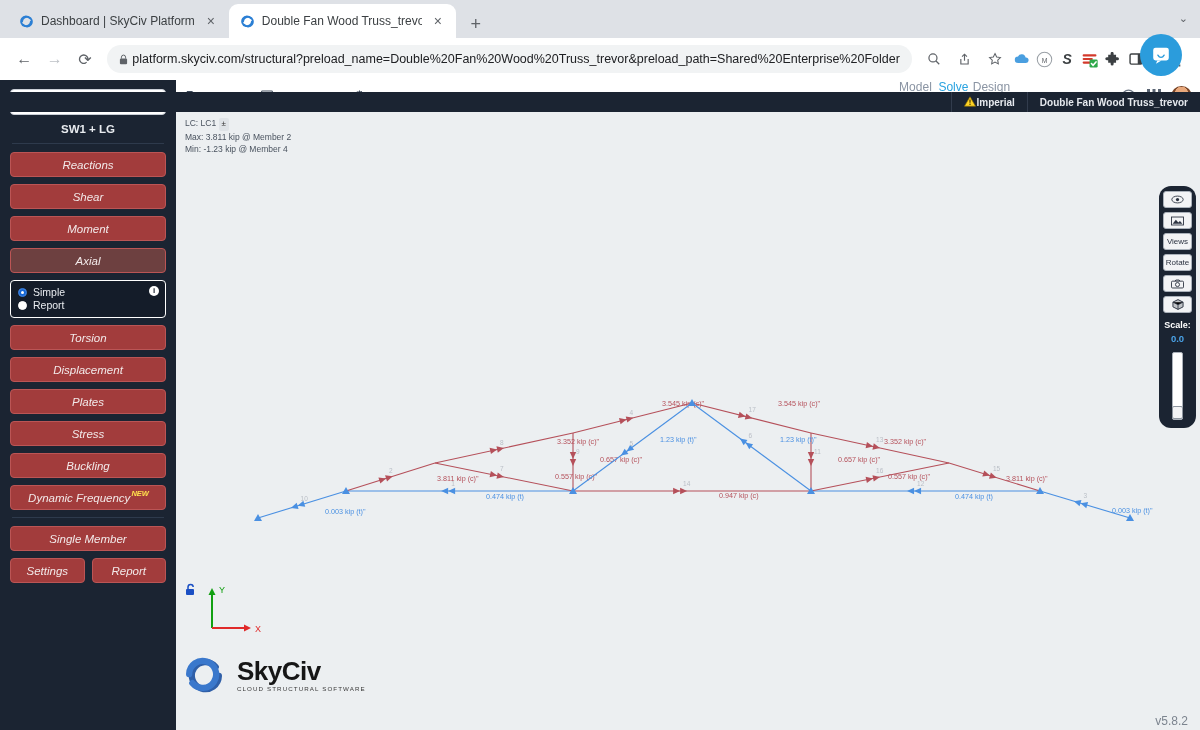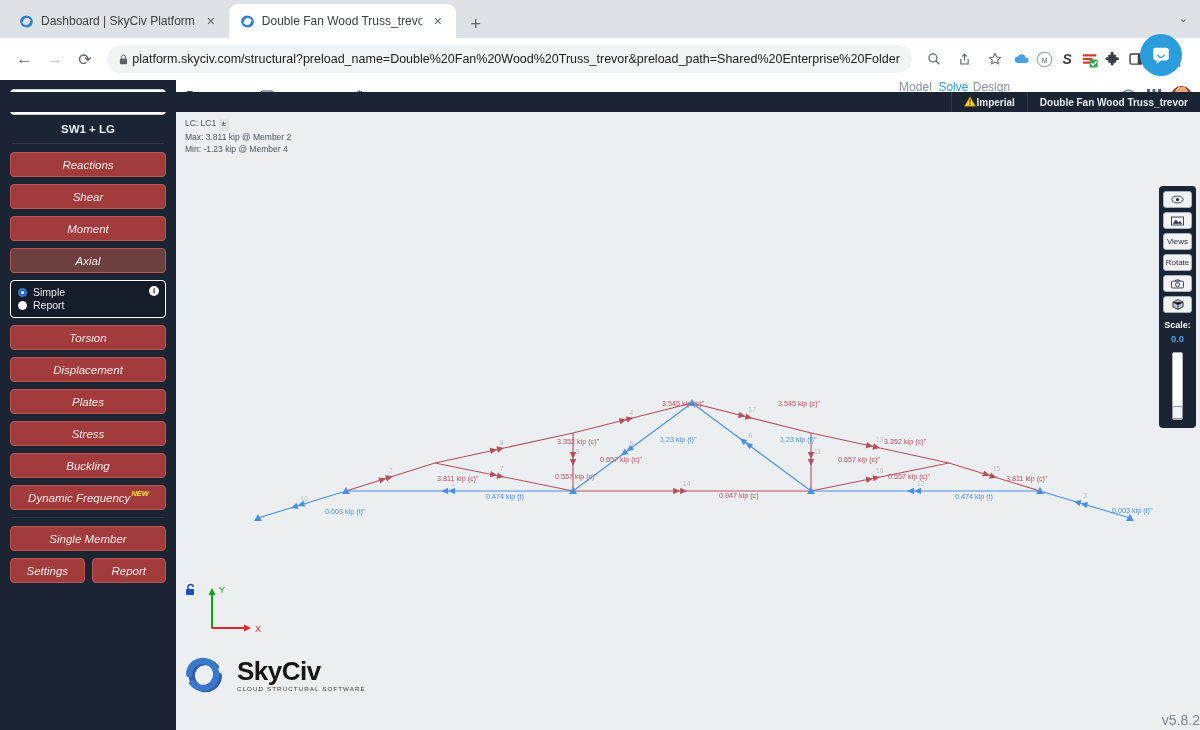--- a/index.html
+++ b/index.html
@@ -115,7 +115,7 @@
   
   #view-tb {
     position: absolute; right: 4px; top: 106px; width: 37px; background: #1b2432;
-    border-radius: 4px; padding: 5px 4px 8px; display: flex; flex-direction: column;
+    border-radius: 12px; padding: 5px 4px 8px; display: flex; flex-direction: column;
     align-items: center; gap: 4px; z-index: 5;
   }
   .vbtn {

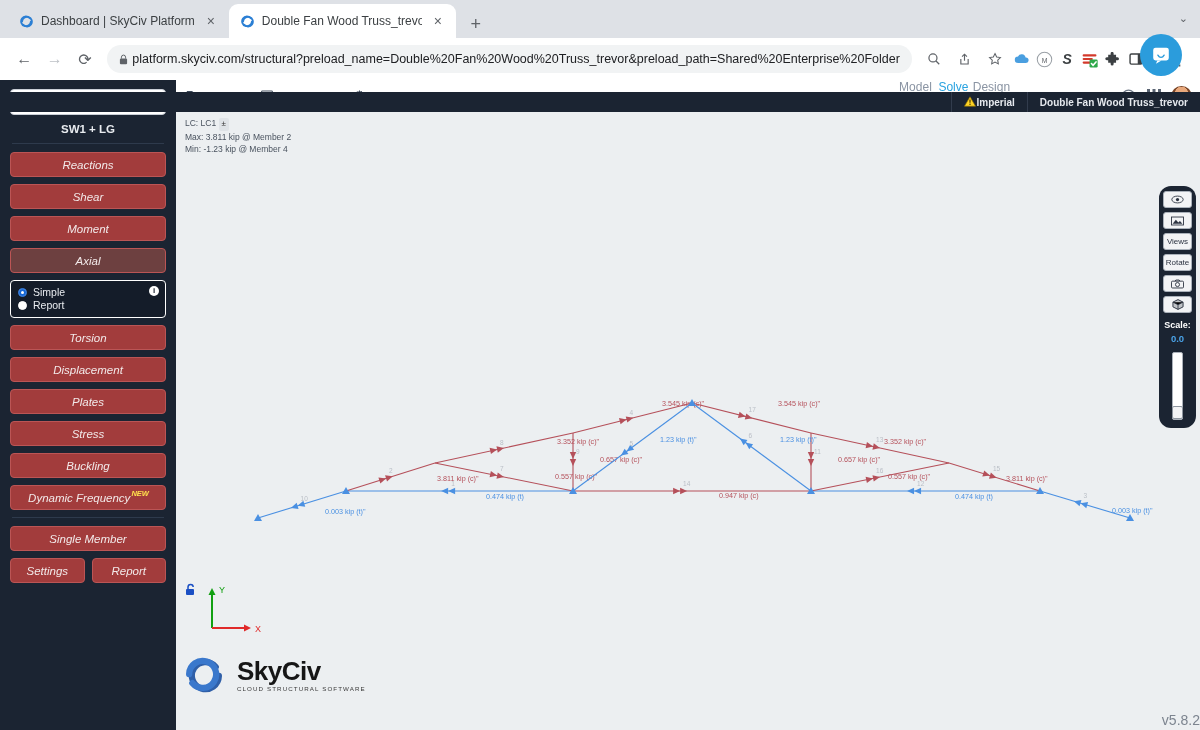--- a/index.html
+++ b/index.html
@@ -110,7 +110,7 @@
   #logo-text { line-height: 1; }
   #logo-name { font-size: 26px; font-weight: bold; color: #161616; letter-spacing: -0.5px; }
   #logo-sub { font-size: 6.2px; letter-spacing: 1.1px; color: #3a3a3a; margin-top: 2px; }
-  #version { position: absolute; right: 0; bottom: 2px; font-size: 14px; color: #7c848f; }
+  #version { position: absolute; right: 12px; bottom: 2px; font-size: 12px; color: #7c848f; }
 
   
   #view-tb {

